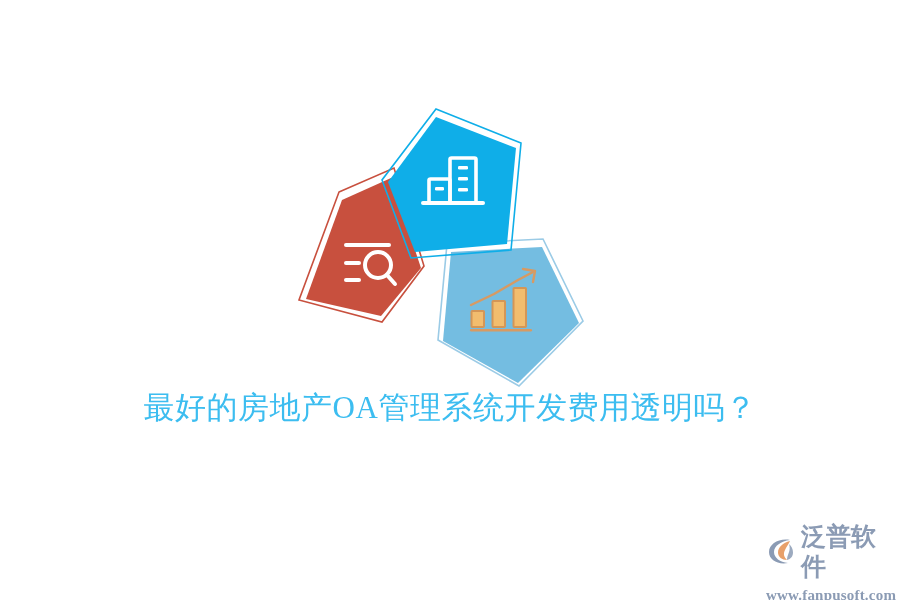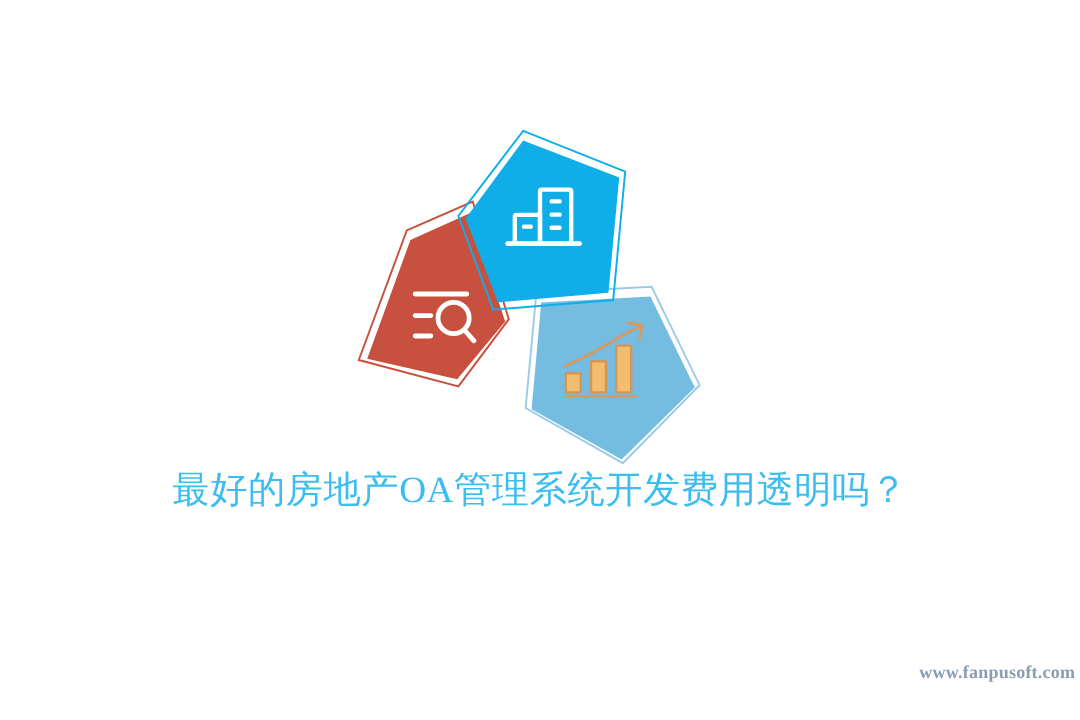--- a/index.html
+++ b/index.html
@@ -158,6 +158,19 @@
   <div class="headline">最好的房地产OA管理系统开发费用透明吗？</div>
 
   <div class="watermark">
+    <div class="wm-row">
+      <span class="wm-mark">
+        <svg viewBox="0 0 32 30" xmlns="http://www.w3.org/2000/svg">
+
+          <path d="M24 4 C13 2 3 8 3 16 C3 24 12 29 22 27 C14 26 8 22 8 16 C8 10 15 5 24 4 Z" fill="#8b9bb4"></path>
+
+          <path d="M24 5 C17 7 12 11 12 16.5 C12 21 16 24 21 24 C18 21 17 18 19 14 C20.5 10.8 23 7.5 24 5 Z" fill="#E8A06A"></path>
+
+          <path d="M21 24 C25 23 27 20 27 16.5 C27 13 25.5 10 23 8 C24 11 24 14 22.5 17.5 C21.6 19.8 21 22 21 24 Z" fill="#9CAABF"></path>
+        </svg>
+      </span>
+      <span class="wm-name">泛普软件</span>
+    </div>
     <div class="wm-url">www.fanpusoft.com</div>
   </div>
 

